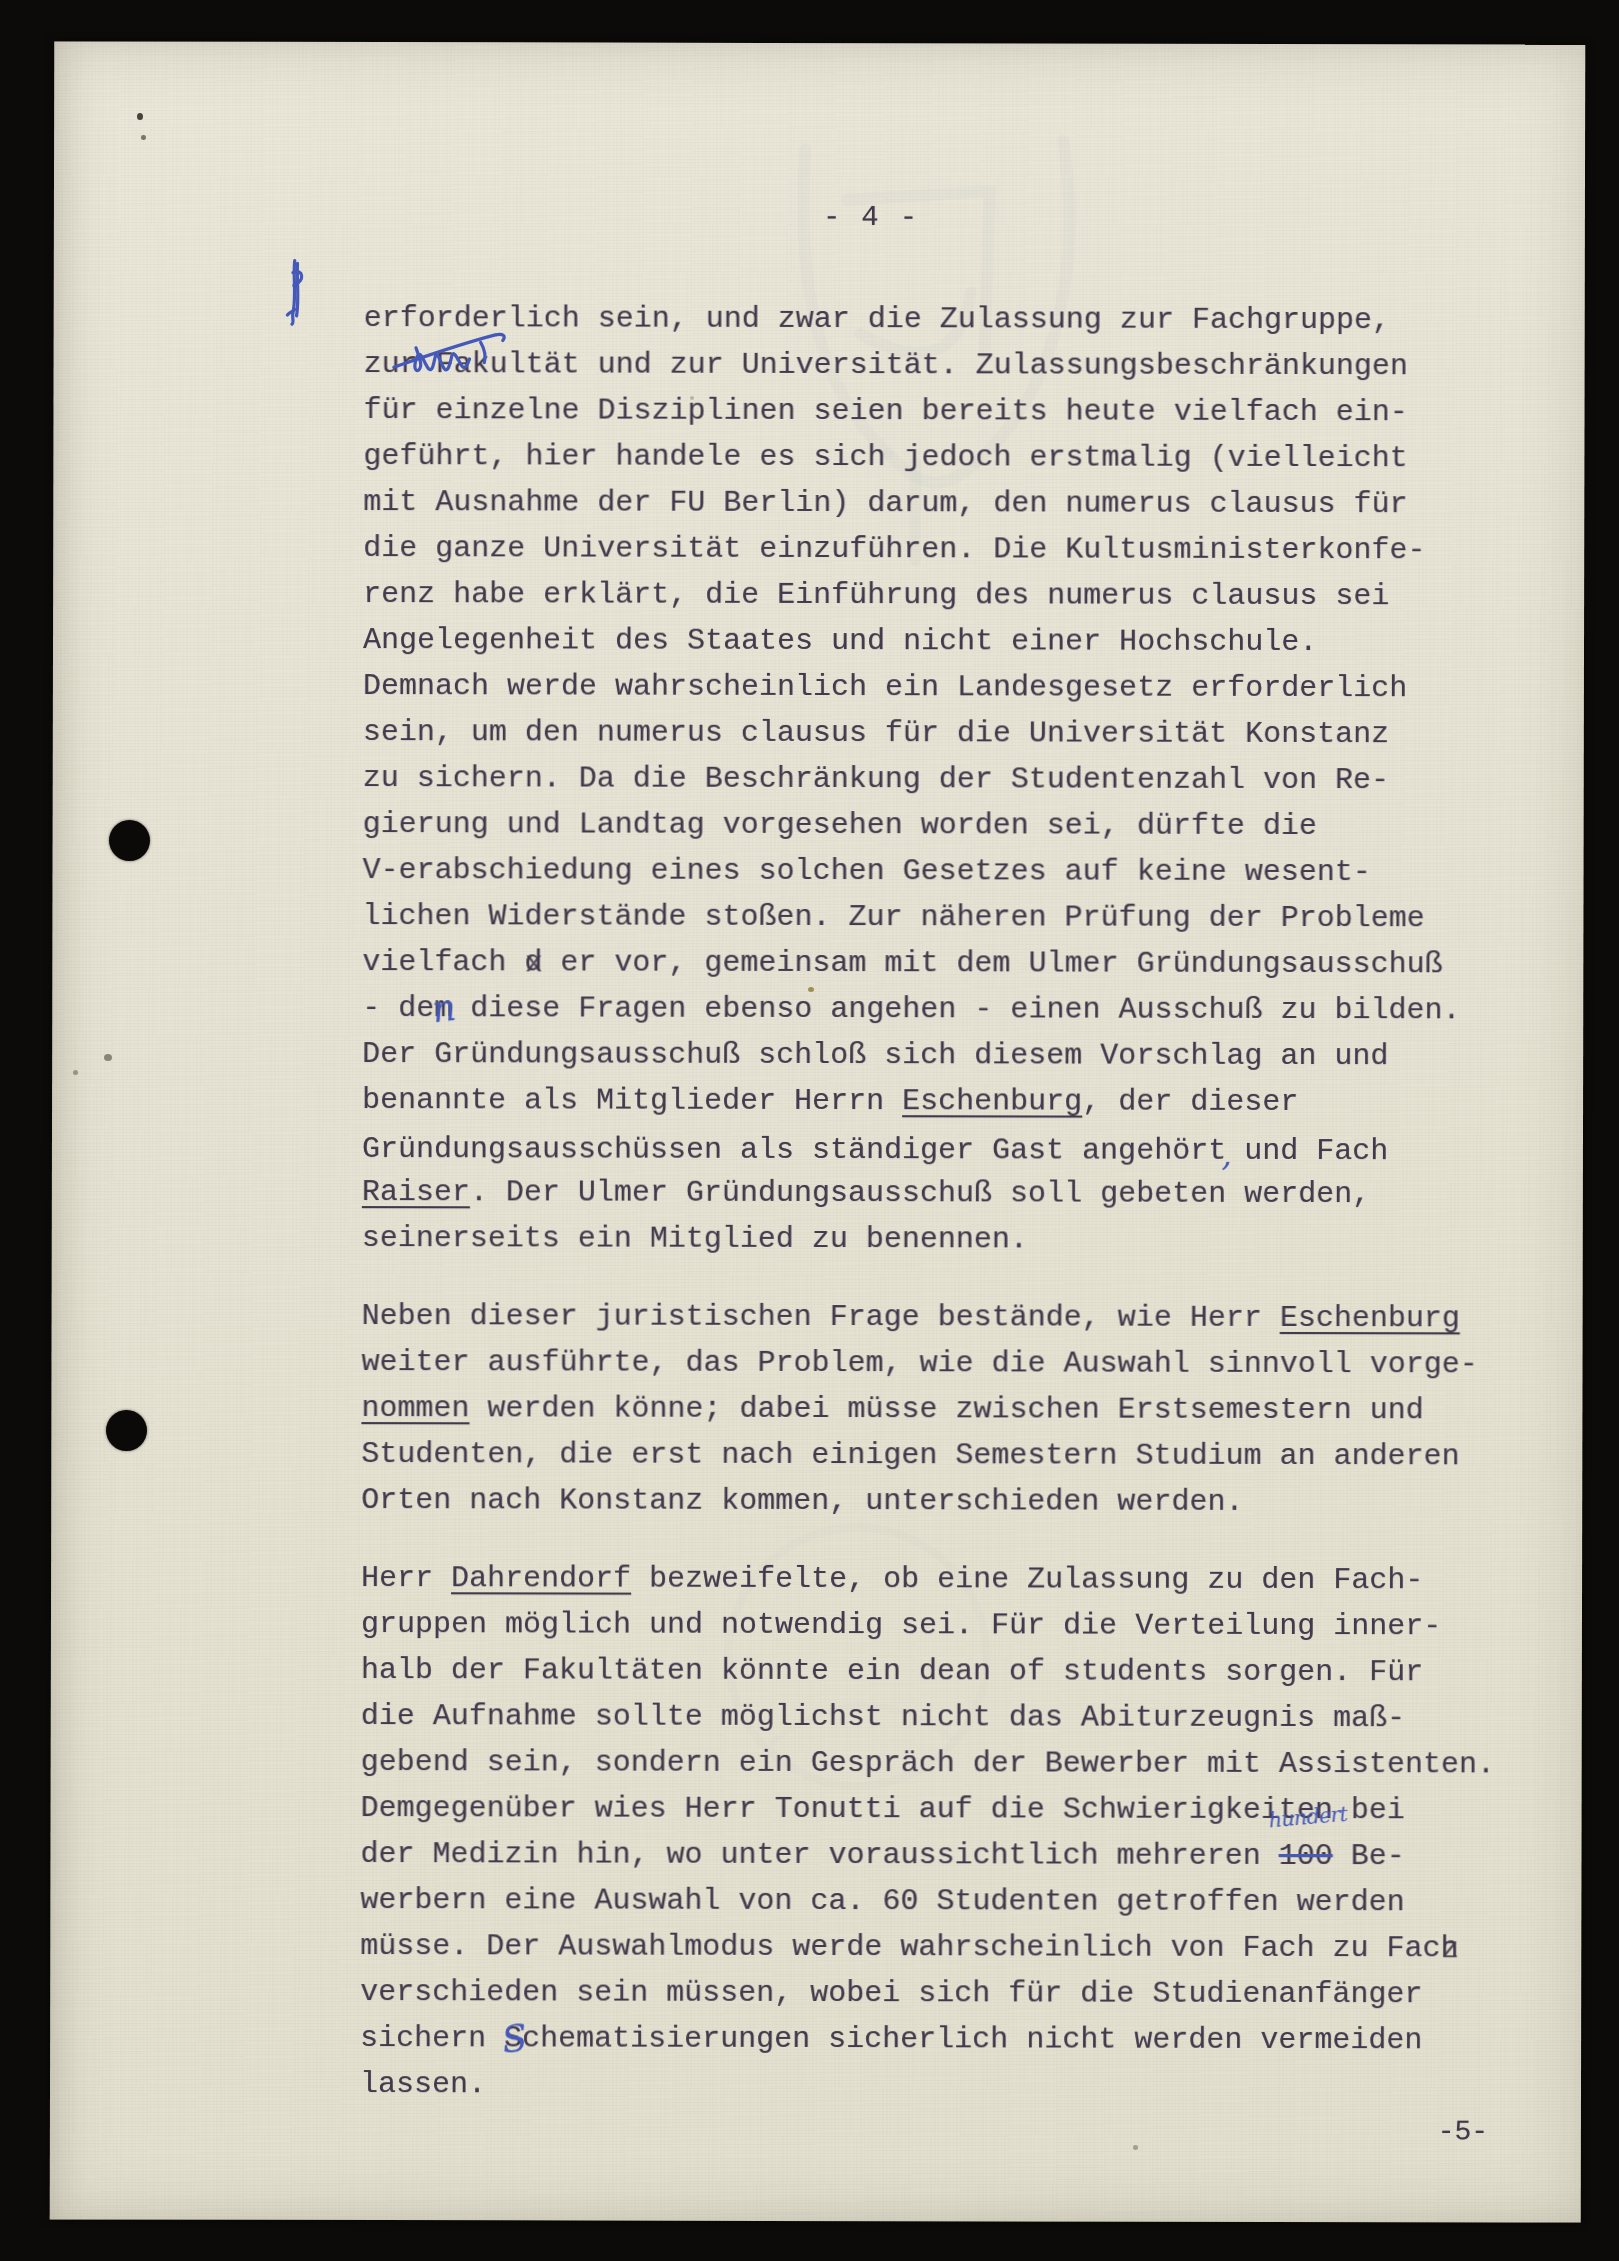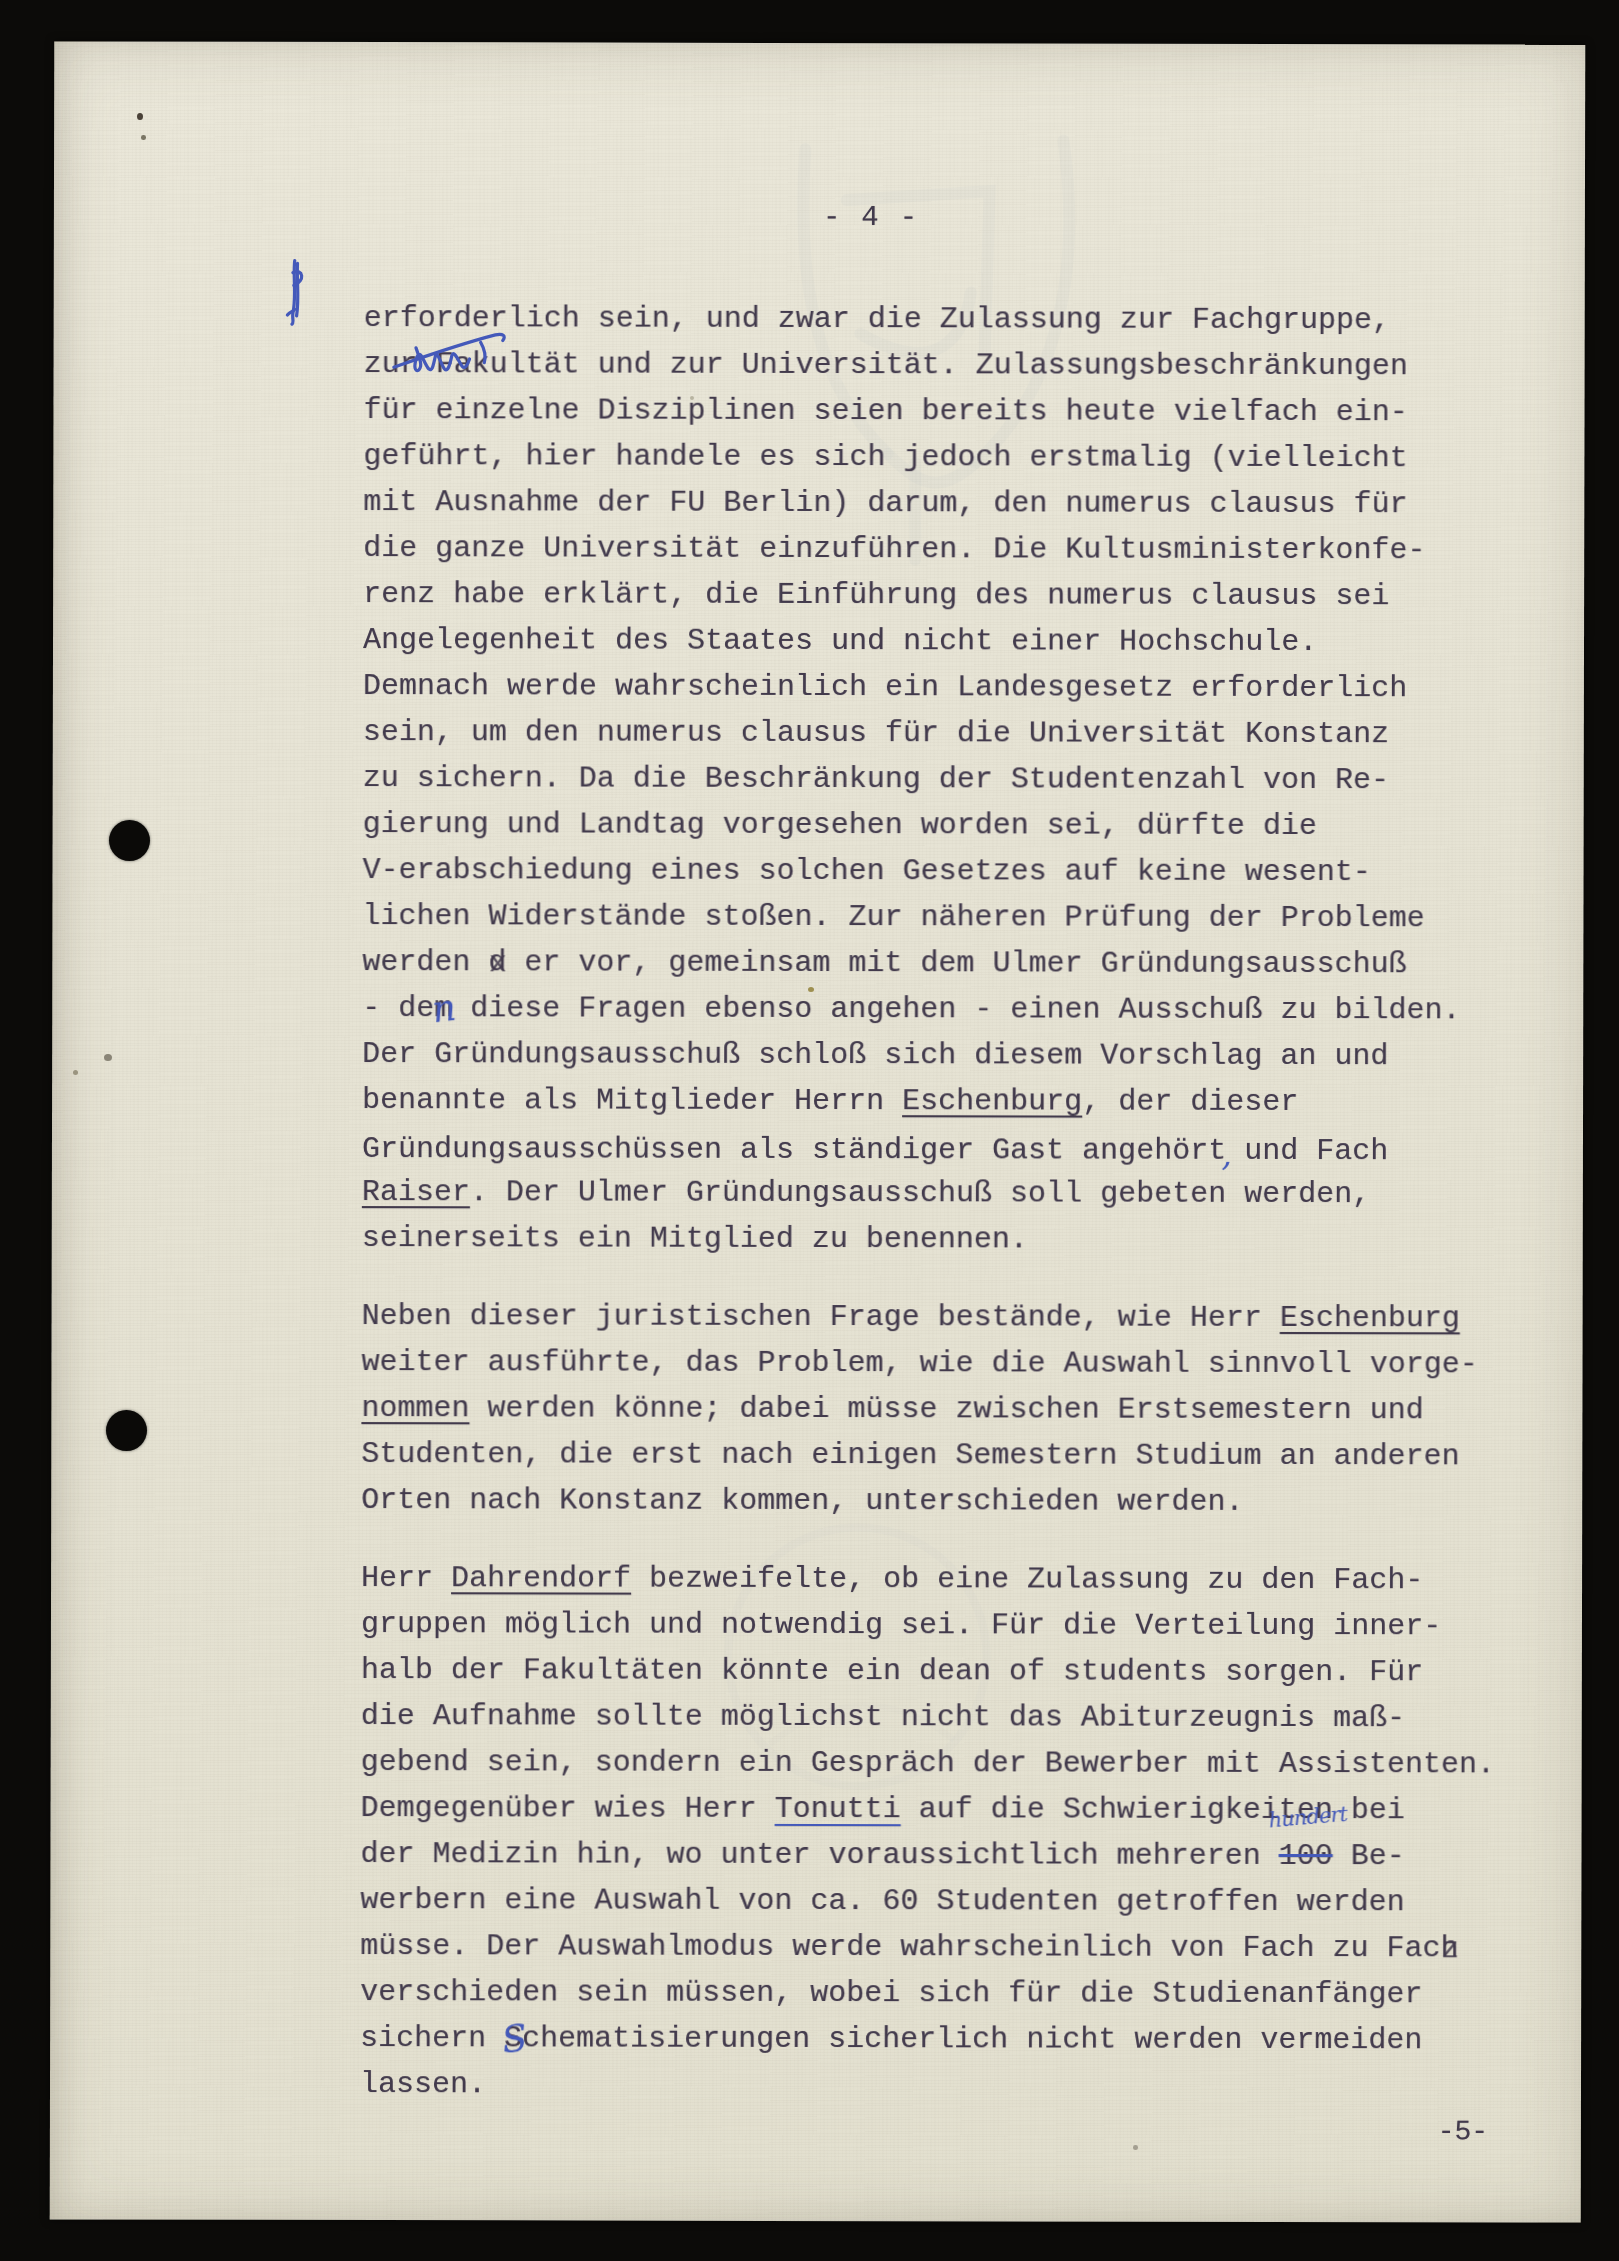--- a/index.html
+++ b/index.html
@@ -150,7 +150,7 @@
           <div class="line"><span>gierung und Landtag vorgesehen worden sei, dürfte die</span></div>
           <div class="line"><span>V-erabschiedung eines solchen Gesetzes auf keine wesent-</span></div>
           <div class="line"><span>lichen Widerstände stoßen. Zur näheren Prüfung der Probleme</span></div>
-          <div class="line"><span>werden </span><span class="rel">d<span class="xmark">x</span></span><span> er vor, gemeinsam mit dem Ulmer Gründungsausschuß</span></div>
+          <div class="line"><span>vielfach </span><span class="rel">d<span class="xmark">x</span></span><span> er vor, gemeinsam mit dem Ulmer Gründungsausschuß</span></div>
           <div class="line"><span>- de</span><span class="rel">m<span class="hand hand-over">n</span></span><span> diese Fragen ebenso angehen - einen Ausschuß zu bilden.</span></div>
           <div class="line"><span>Der Gründungsausschuß schloß sich diesem Vorschlag an und</span></div>
           <div class="line"><span>benannte als Mitglieder Herrn </span><span class="u">Eschenburg</span><span>, der dieser</span></div>

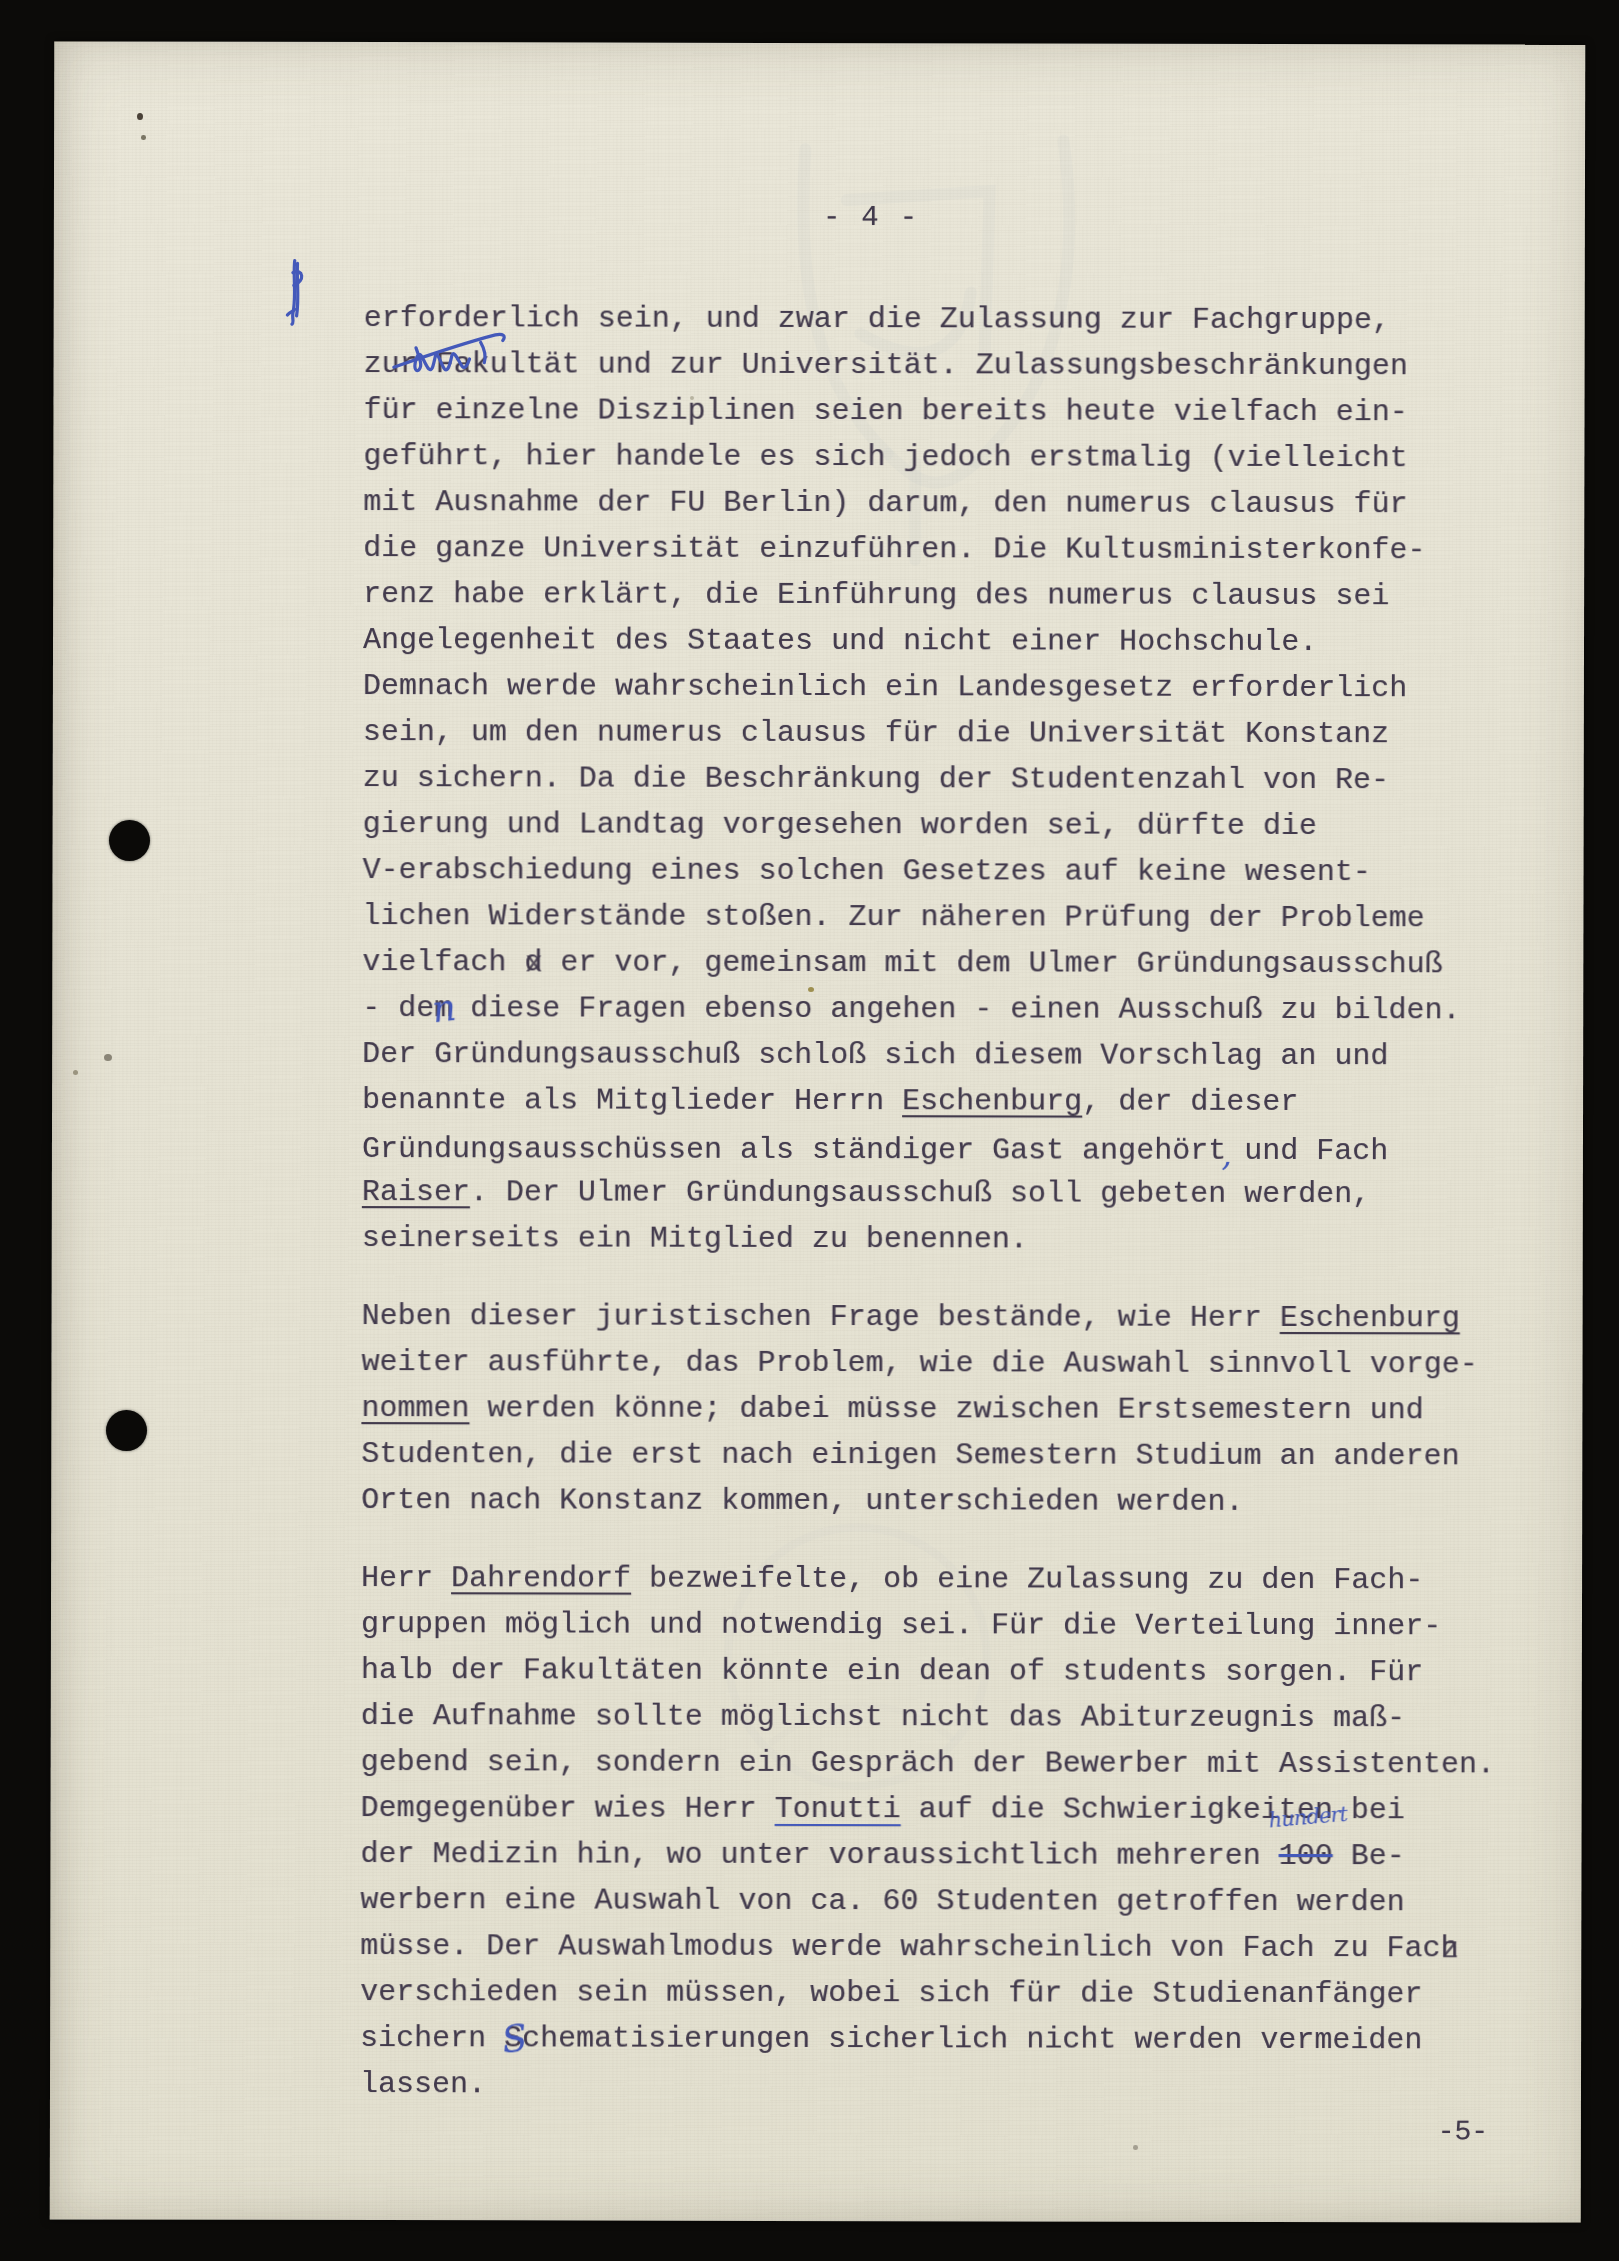--- a/index.html
+++ b/index.html
@@ -53,7 +53,7 @@
 
   .u  { text-decoration: underline; text-decoration-thickness: 1.8px;
         text-underline-offset: 6px; text-decoration-skip-ink: none; }
-  .ub { text-decoration: underline; text-decoration-thickness: 2.3px;
+  .ub { text-decoration-thickness: 2.3px;
         text-underline-offset: 6.5px; text-decoration-skip-ink: none;
         text-decoration-color: #4459ba; text-align: center; }
   .strike-blue { text-decoration: line-through; text-decoration-thickness: 2.8px;

